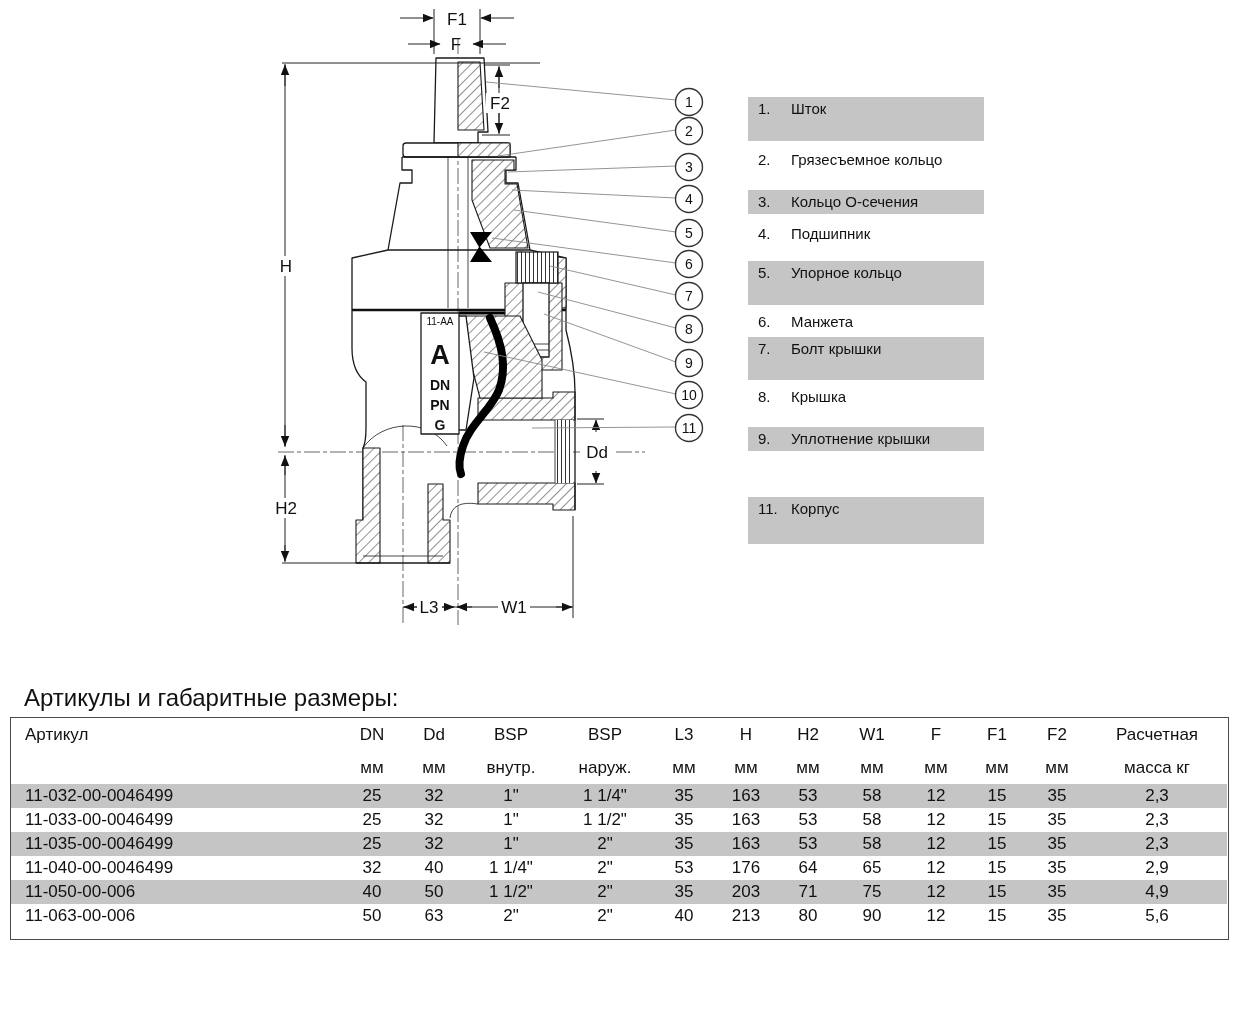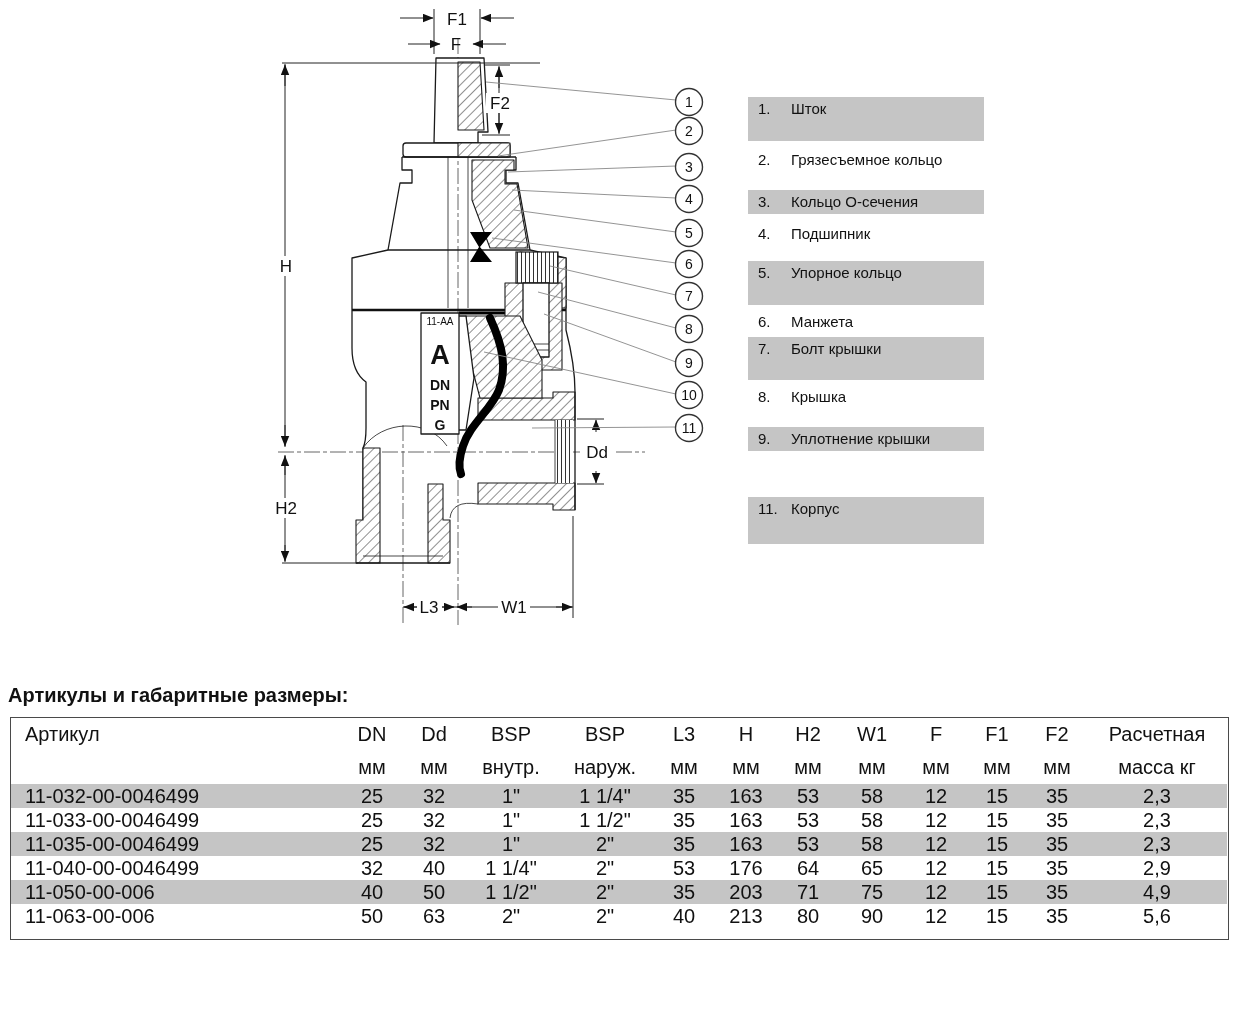--- a/index.html
+++ b/index.html
@@ -28,7 +28,7 @@
   .pitem .pnum{width:33px;flex:0 0 33px;}
   .shaded{background:#c5c5c5;}
   
-  .tbl-title{position:absolute;left:8px;top:684px;font-size:20px;font-weight:bold;}
+  .tbl-title{position:absolute;left:24px;top:684px;font-size:24px;font-weight:normal;}
   .tbl-box{position:absolute;left:10px;top:717px;width:1217px;border:1.5px solid #4a4a4a;
            background:#fff;padding-bottom:11px;}
   table{border-collapse:collapse;table-layout:fixed;width:1216px;font-size:20px;}

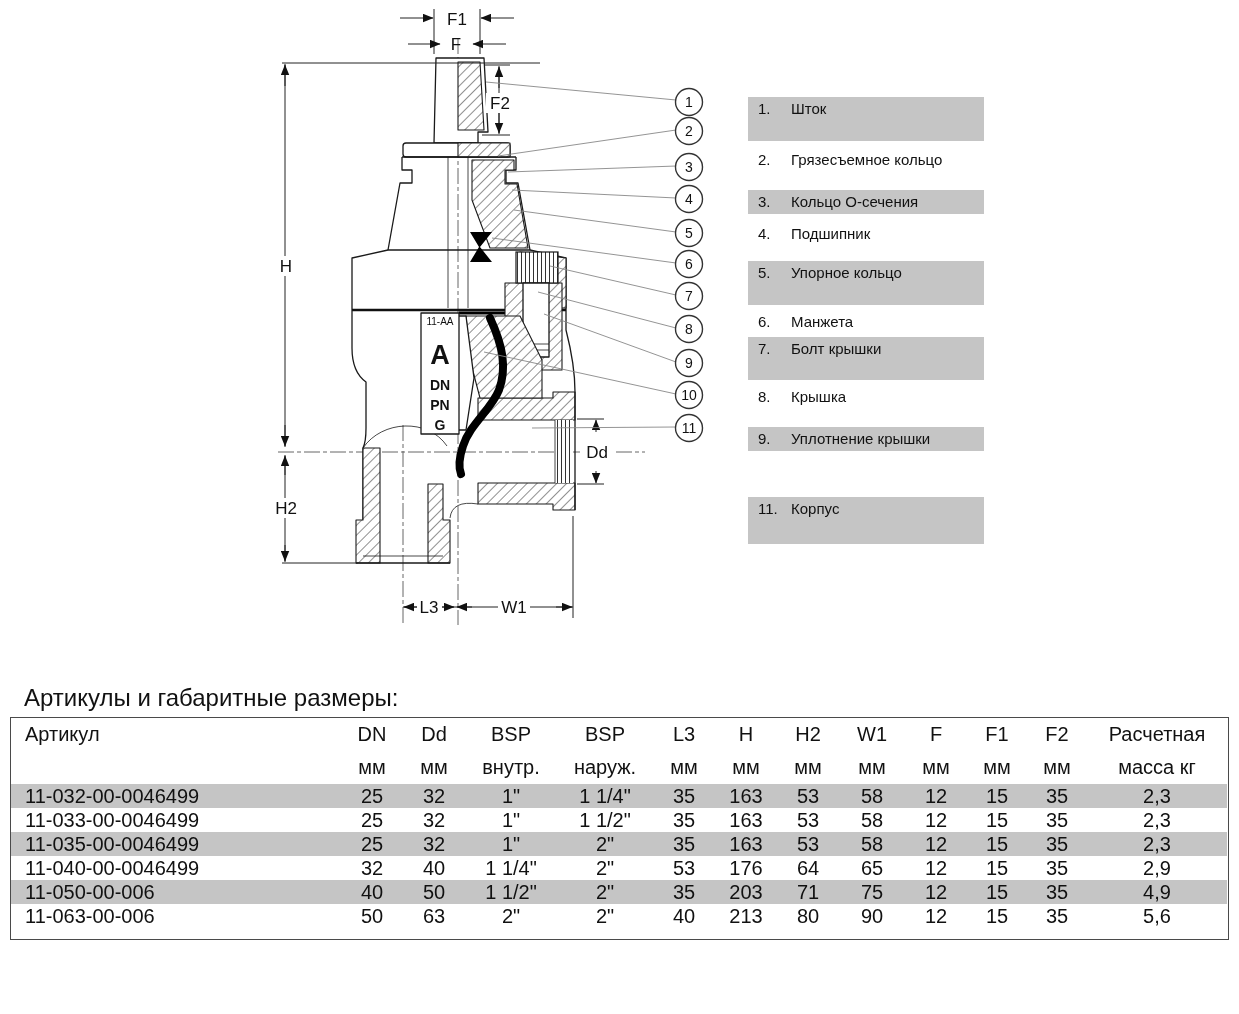--- a/index.html
+++ b/index.html
@@ -31,7 +31,7 @@
   .tbl-title{position:absolute;left:24px;top:684px;font-size:24px;font-weight:normal;}
   .tbl-box{position:absolute;left:10px;top:717px;width:1217px;border:1.5px solid #4a4a4a;
            background:#fff;padding-bottom:11px;}
-  table{border-collapse:collapse;table-layout:fixed;width:1216px;font-size:20px;}
+  table{border-collapse:collapse;table-layout:fixed;width:1216px;font-size:17px;}
   th{font-weight:normal;text-align:center;height:33px;padding:0;vertical-align:middle;}
   td{text-align:center;height:24px;padding:0;vertical-align:middle;}
   th.art,td.art{text-align:left;padding-left:14px;}

